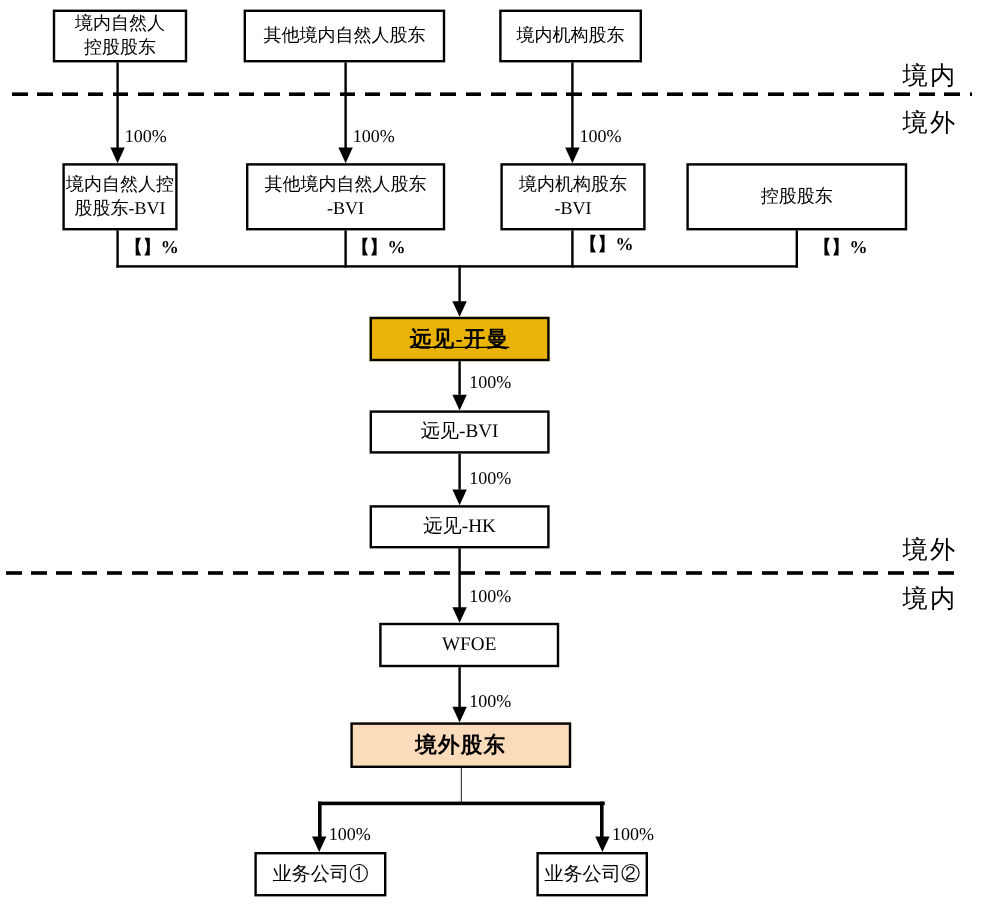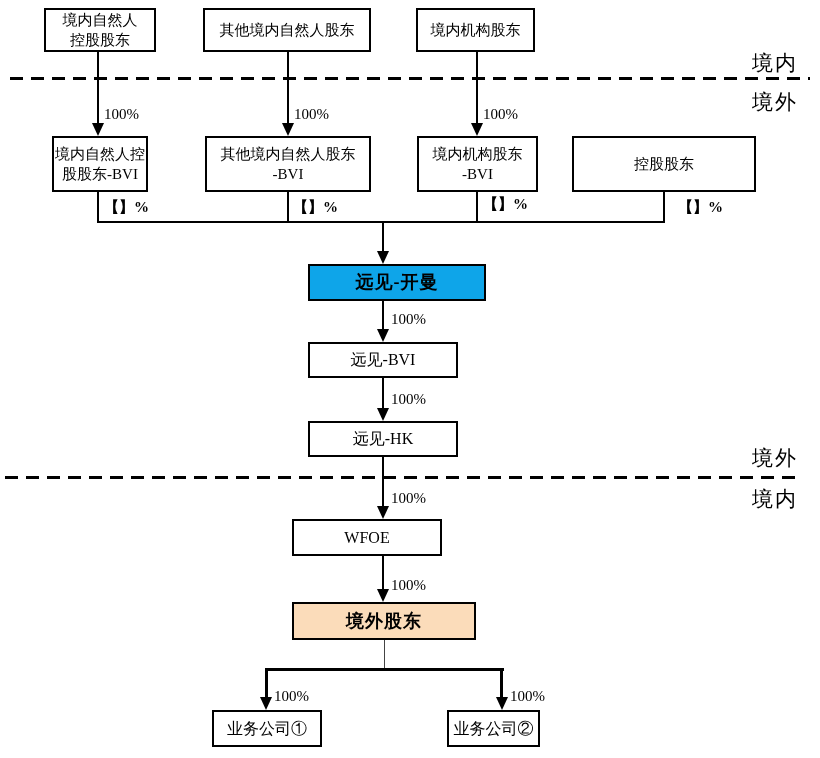--- a/index.html
+++ b/index.html
@@ -93,7 +93,7 @@
   <div class="vline" style="left:382px;top:221px;height:31px;"></div>
   <div class="arrow" style="left:377px;top:251px;"></div>
 
-  <div class="node chain accent" style="left: 308px; top: 264px; width: 178px; height: 37px; background: #0ea5e9;">
+  <div class="node chain accent" style="left: 308px; top: 264px; width: 150px; height: 37px; background: #eab308; text-decoration: underline;">
     <span class="lbl">远见-开曼</span>
   </div>
   <div class="vline" style="left:382px;top:301px;height:28px;"></div>

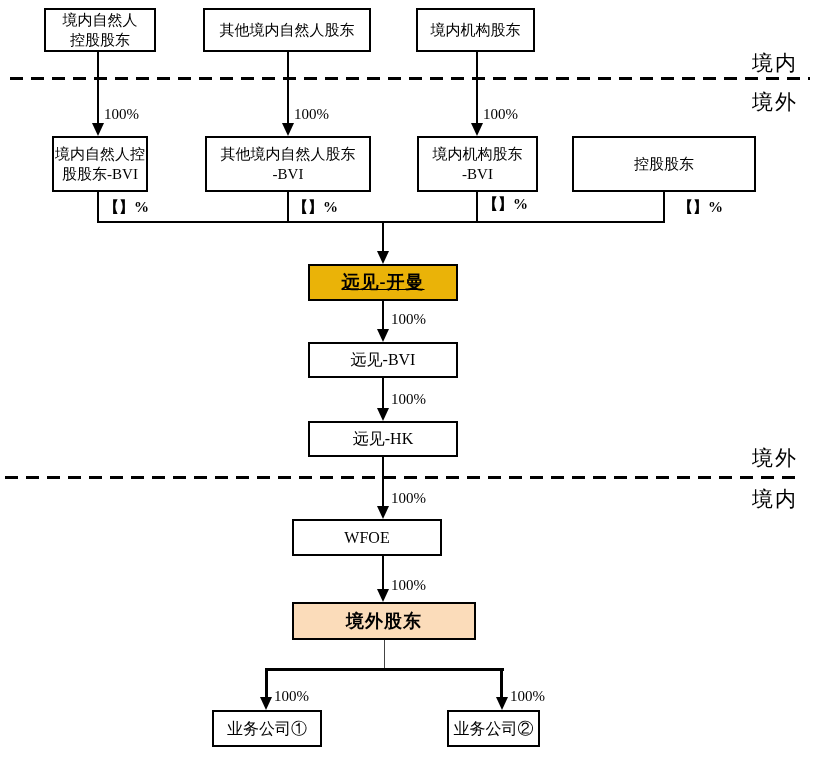--- a/index.html
+++ b/index.html
@@ -119,7 +119,7 @@
   <div class="arrow" style="left:377px;top:506px;"></div>
   <div class="pct" style="left:391px;top:491px;">100%</div>
 
-  <div class="node chain" style="left:292px;top:519px;width:150px;height:37px;">
+  <div class="node chain" style="left:316px;top:519px;width:150px;height:37px;">
     <span class="lbl">WFOE</span>
   </div>
   <div class="vline" style="left:382px;top:556px;height:34px;"></div>

